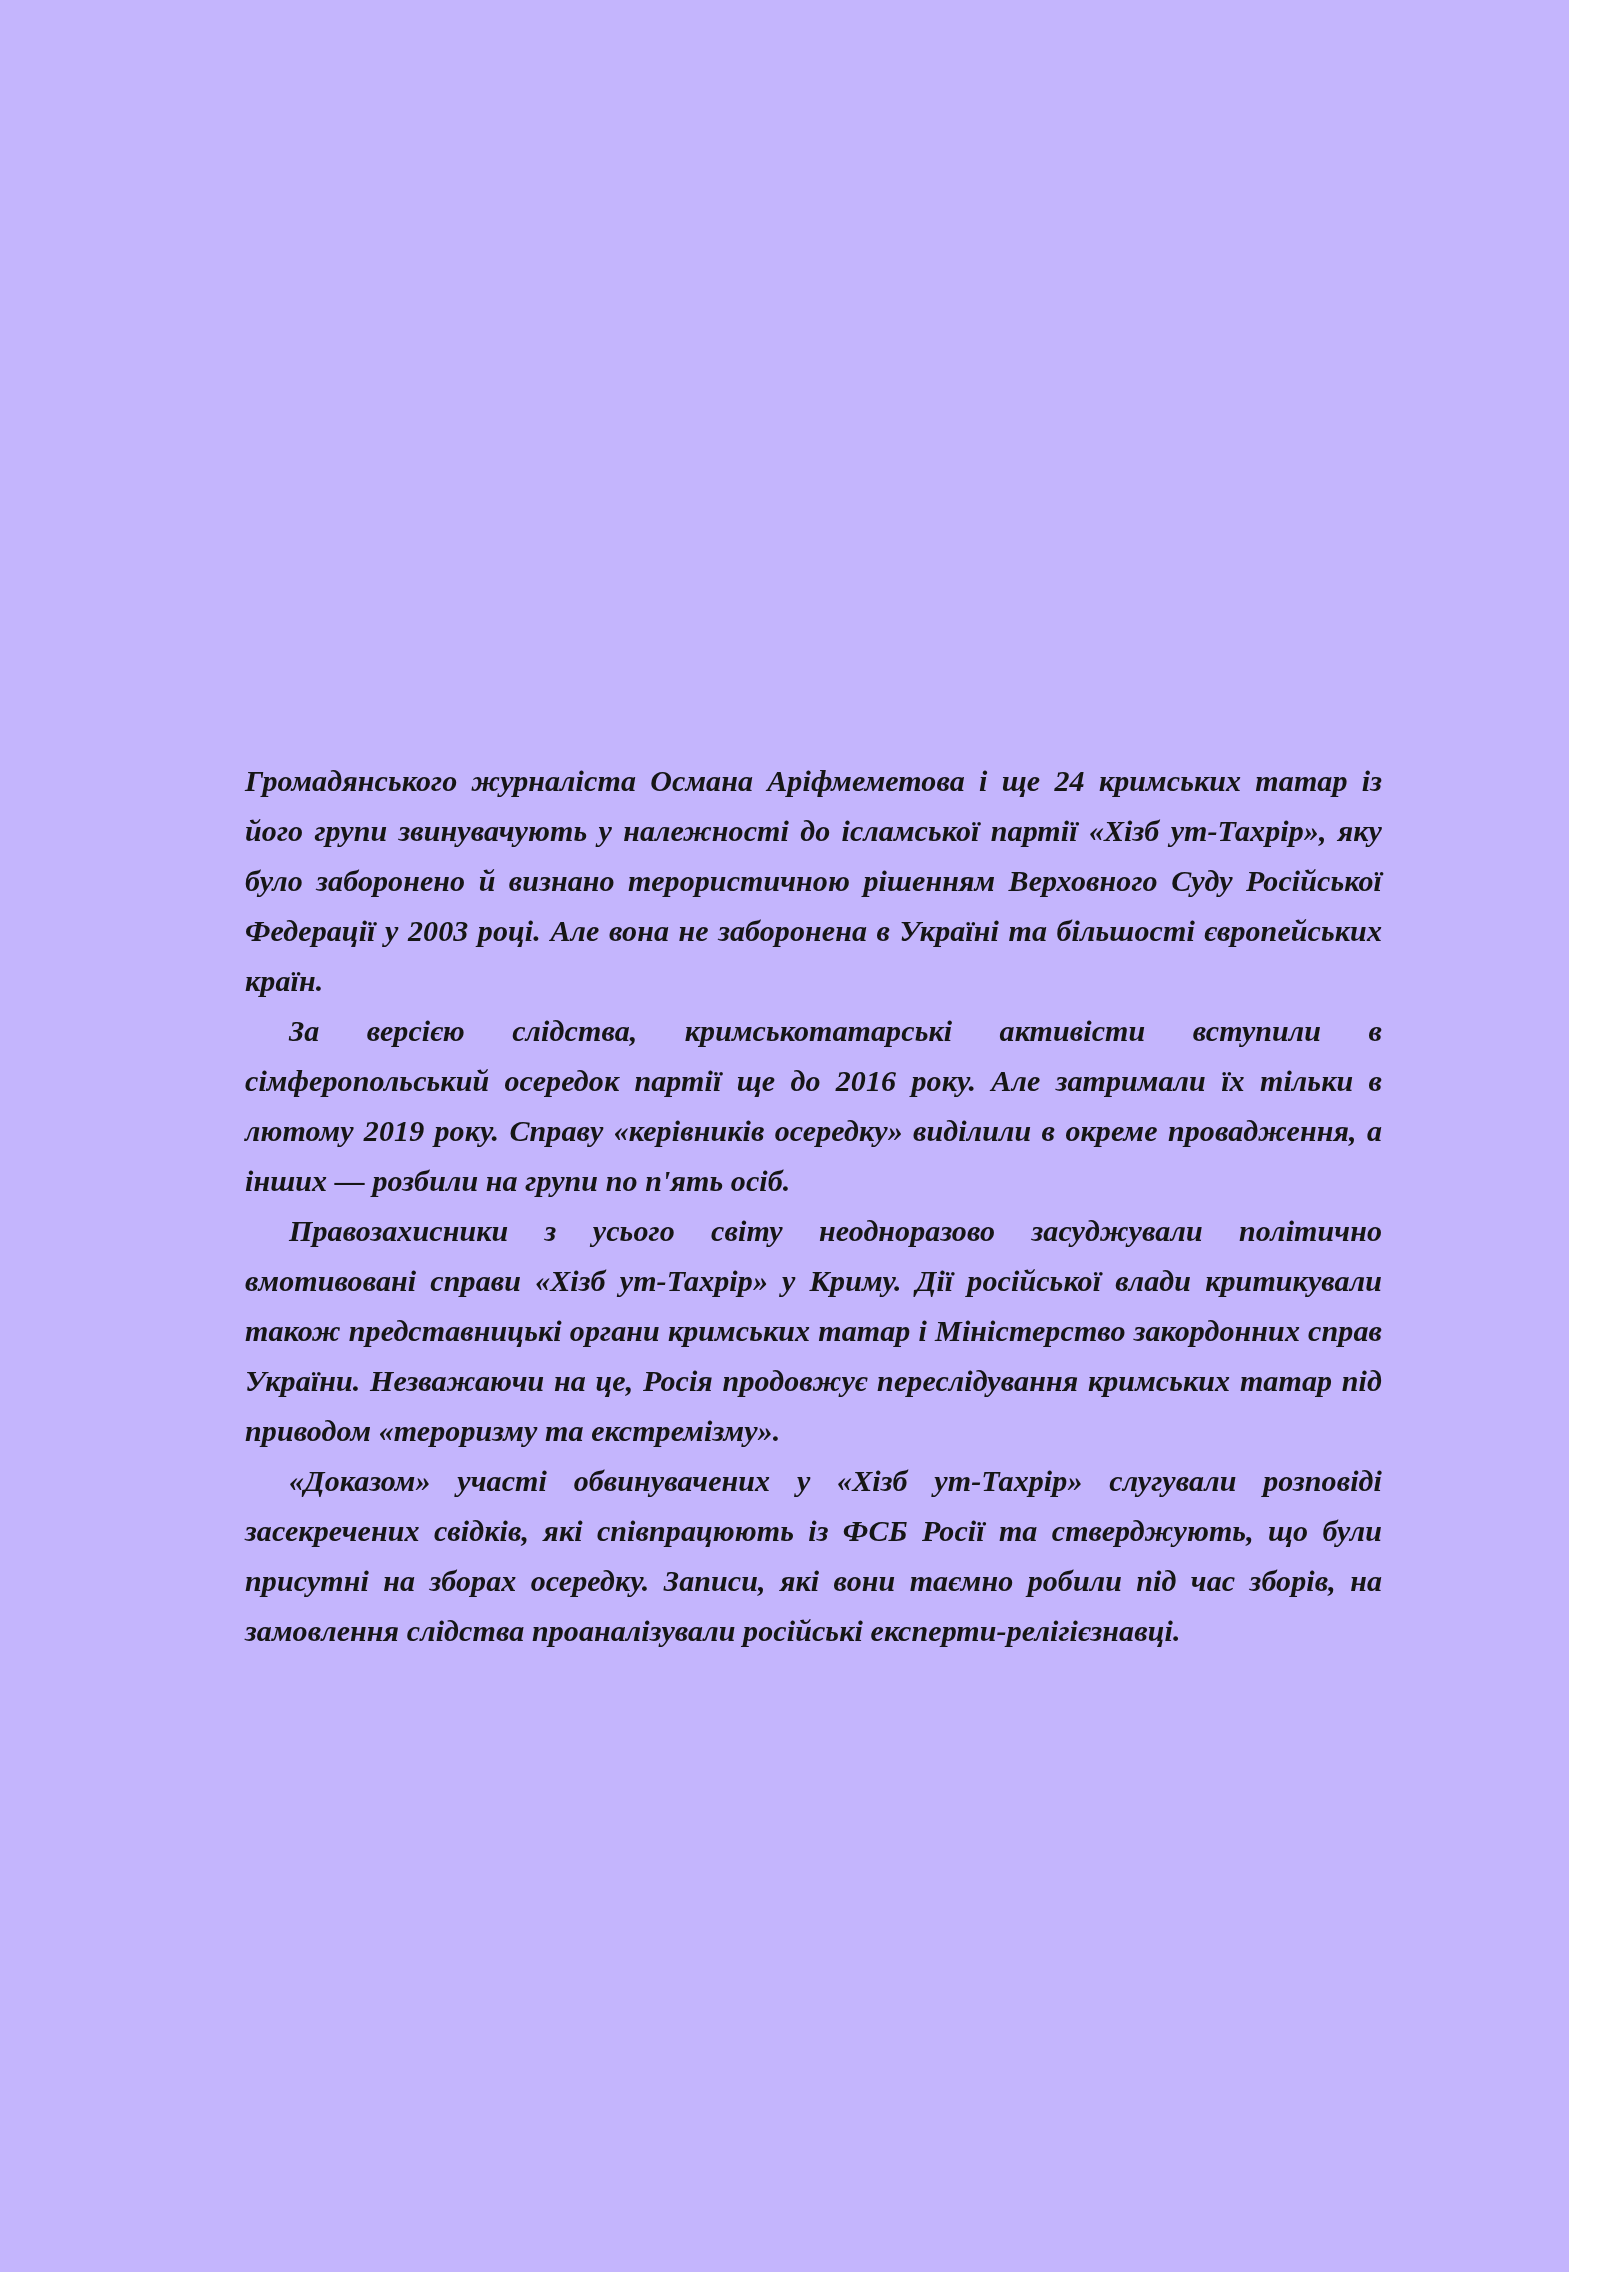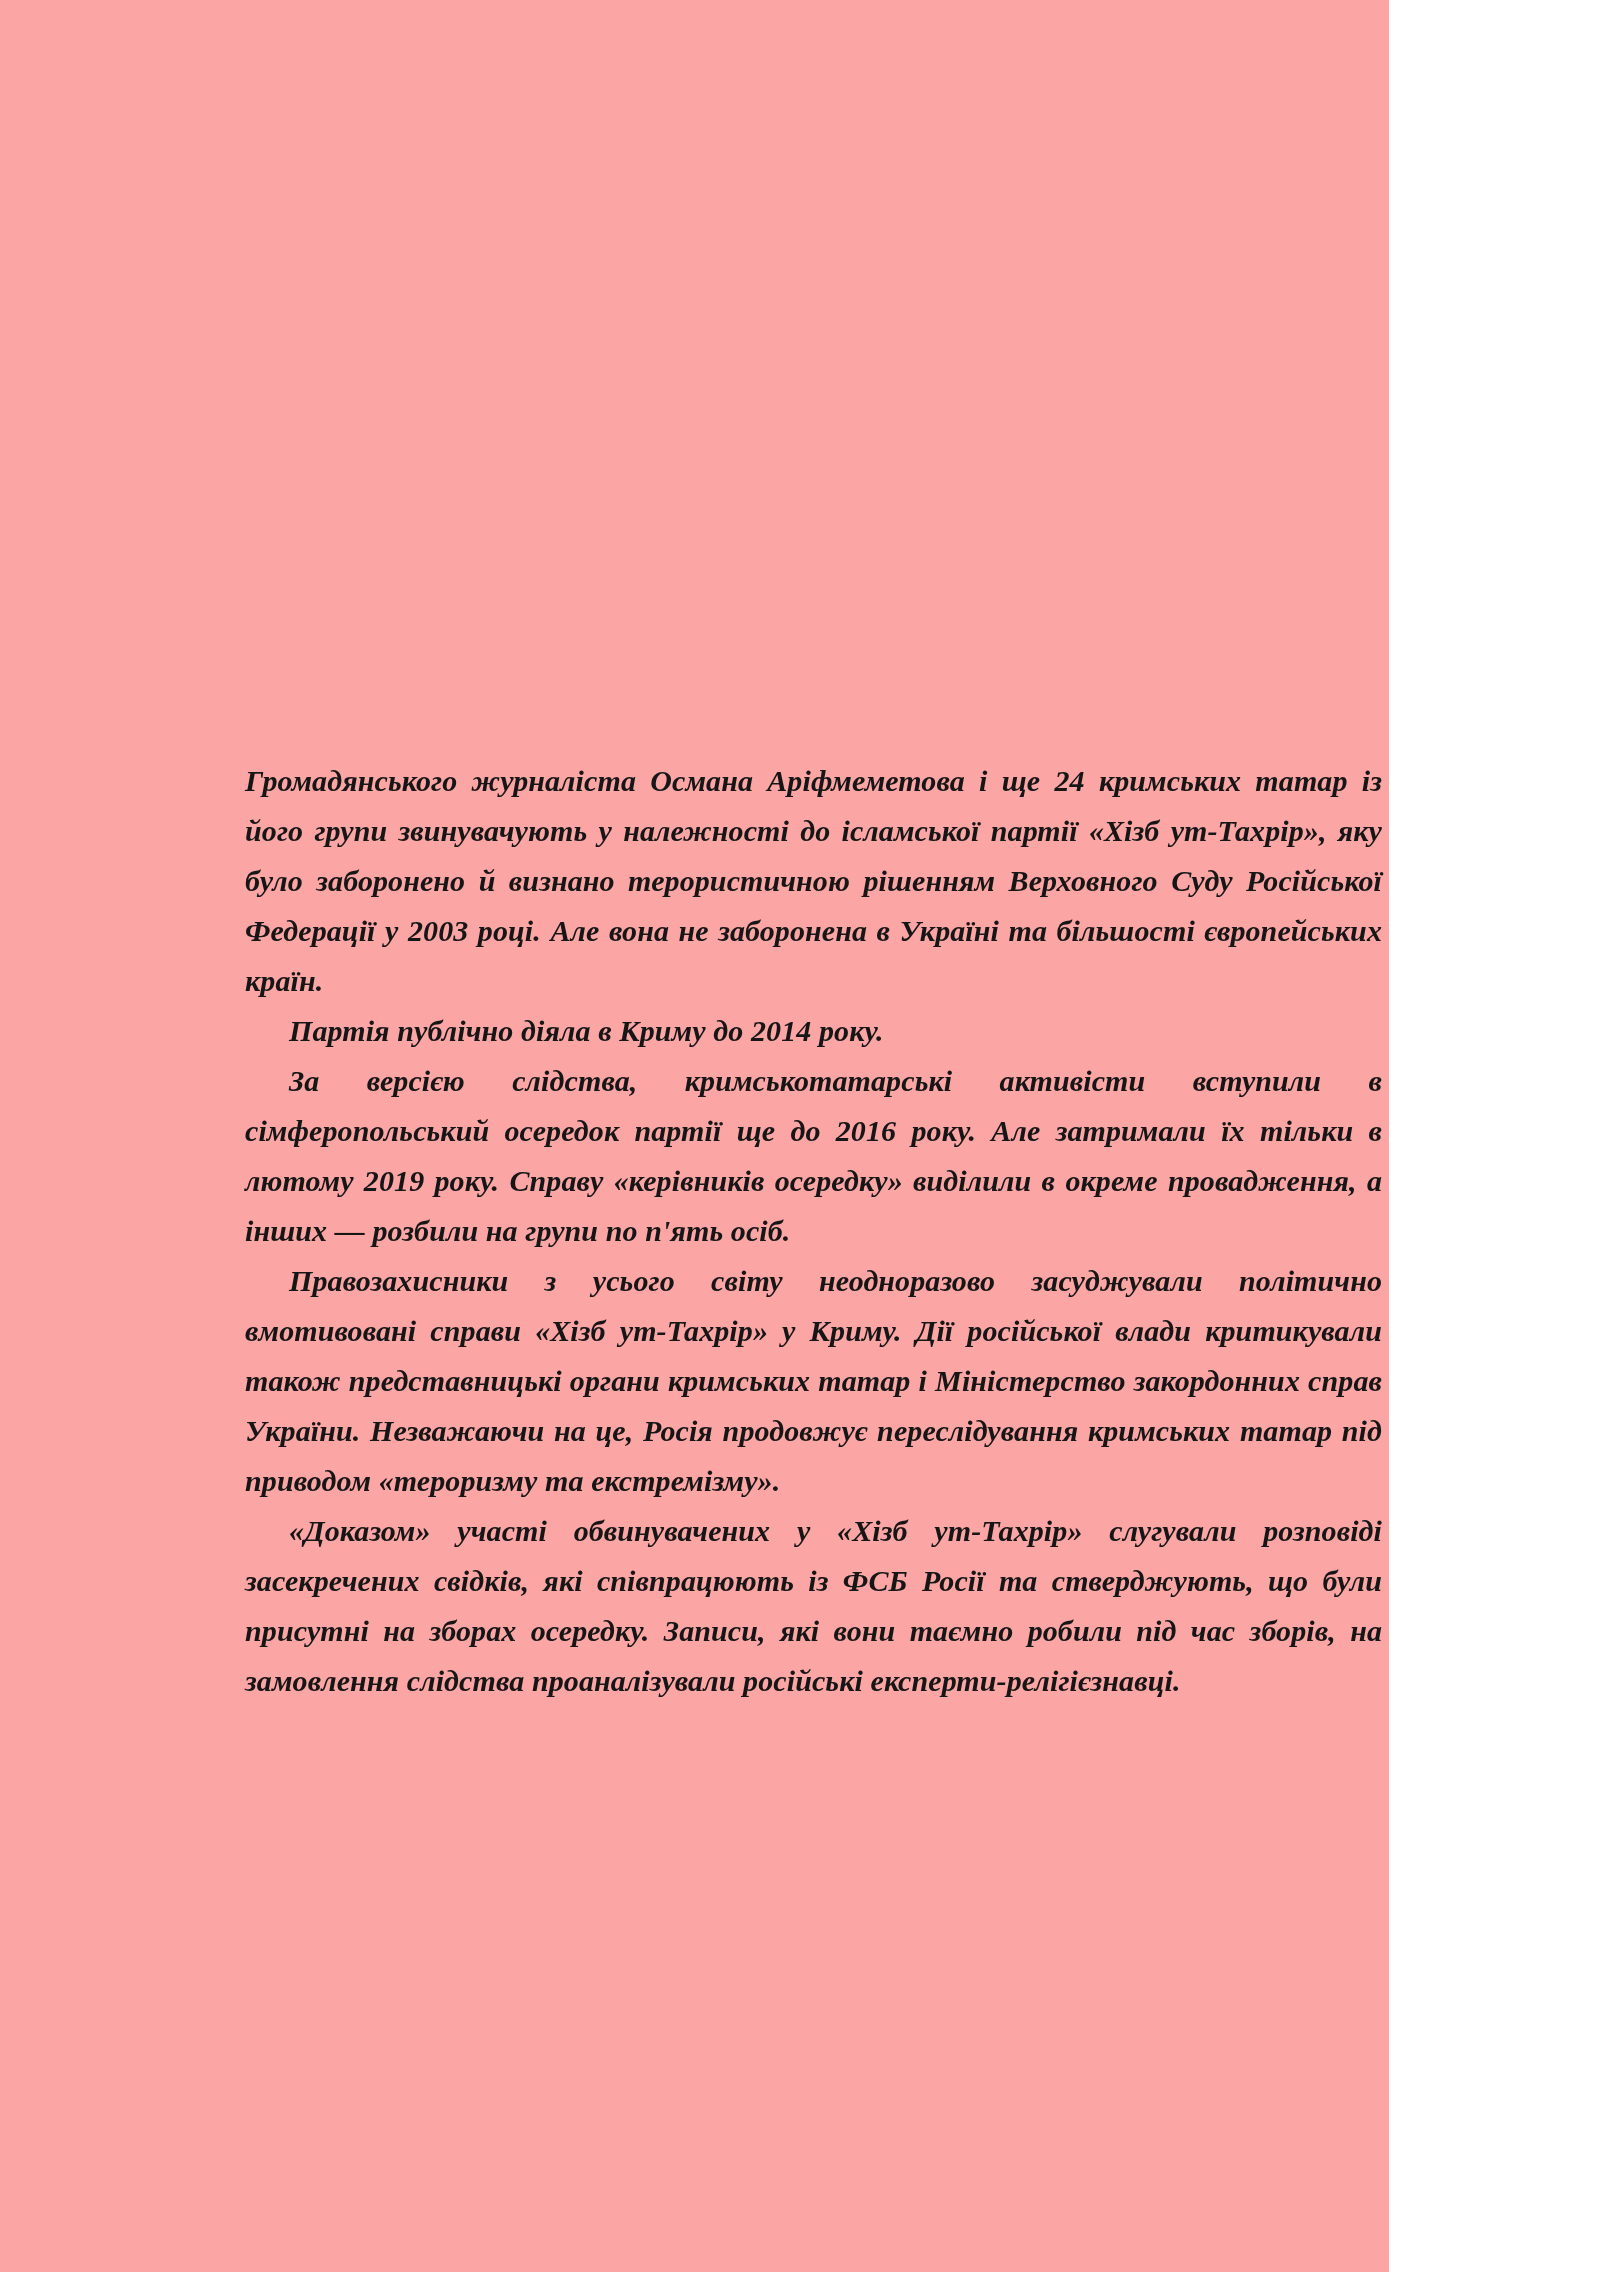--- a/index.html
+++ b/index.html
@@ -10,9 +10,9 @@
   }
   .page {
     position: relative;
-    width: 1389px;
+    width: 1569px;
     height: 2273px;
-    background: #fca5a5;
+    background: #c4b5fd;
     overflow: hidden;
     box-sizing: border-box;
   }

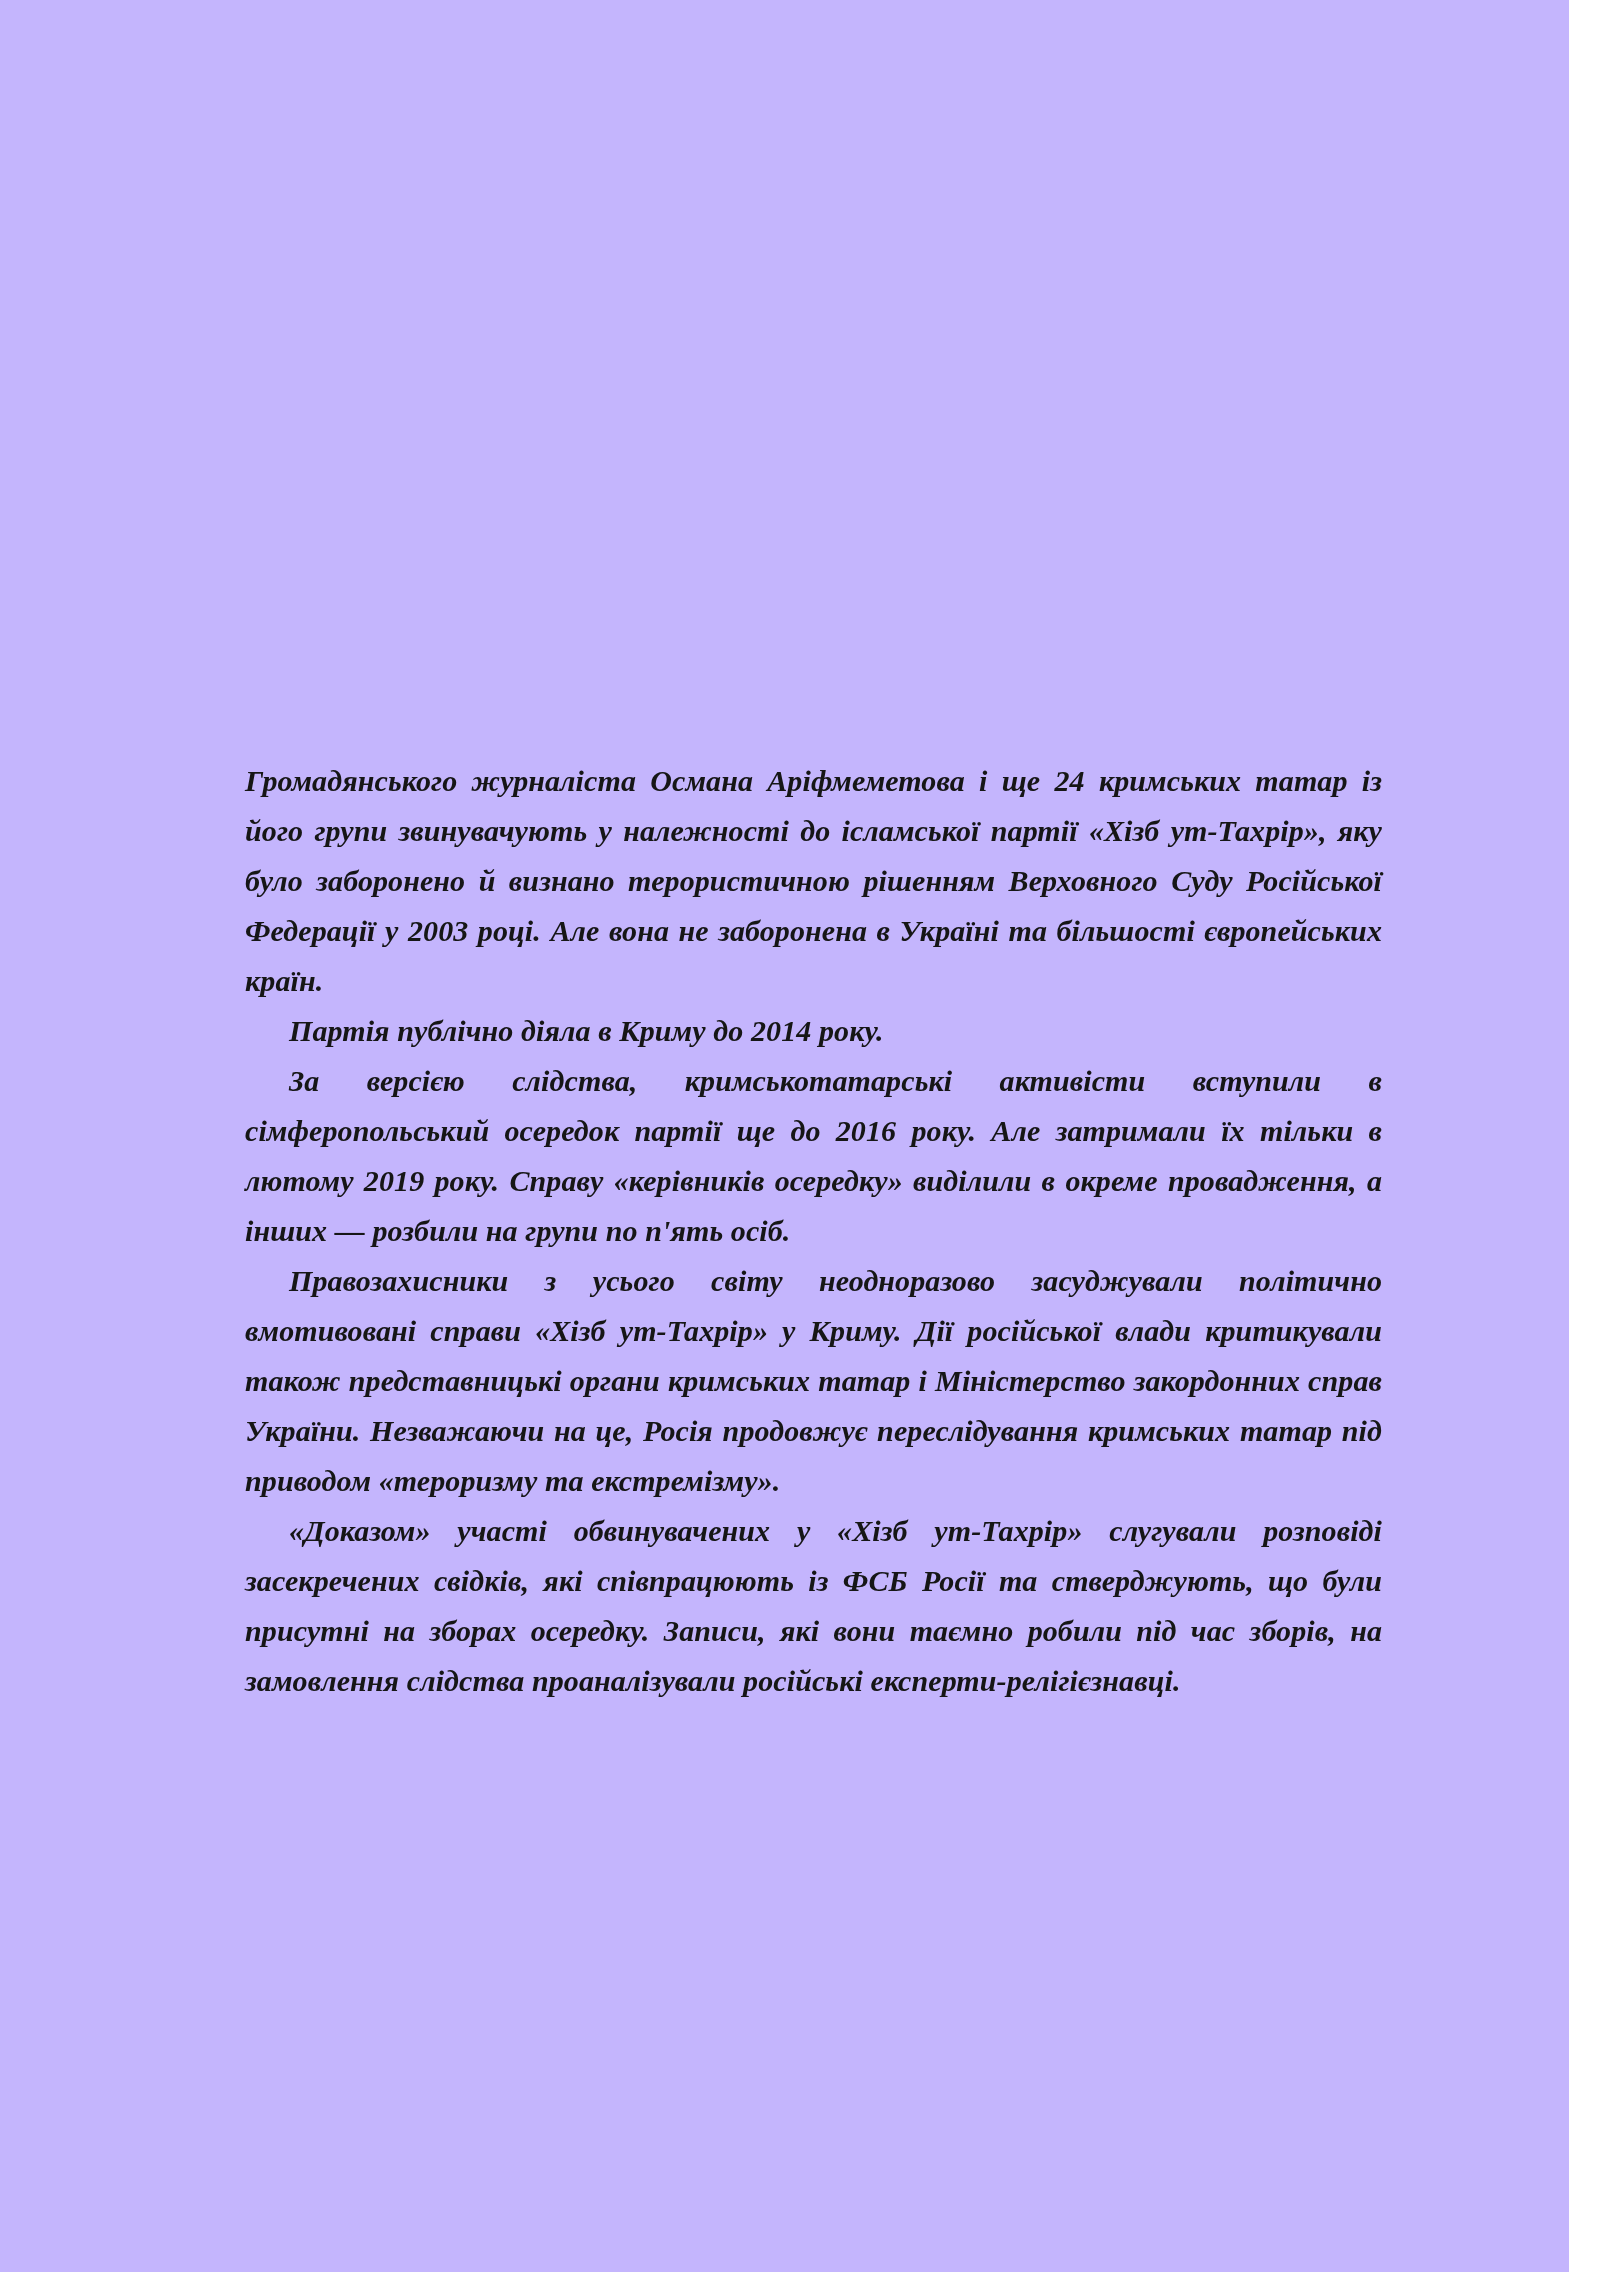--- a/index.html
+++ b/index.html
@@ -56,7 +56,6 @@
 <div class="page">
   <div class="text-block">
     <p class="para nojustify-last">Громадянського журналіста Османа Аріфмеметова і ще 24 кримських татар із його групи звинувачують у належності до ісламської партії «Хізб ут-Тахрір», яку було заборонено й визнано терористичною рішенням Верховного Суду Російської Федерації у 2003 році. Але вона не заборонена в Україні та більшості європейських країн.</p>
-    <p class="para indent nojustify-last">Партія публічно діяла в Криму до 2014 року.</p>
     <p class="para indent nojustify-last">За версією слідства, кримськотатарські активісти вступили в сімферопольський осередок партії ще до 2016 року. Але затримали їх тільки в лютому 2019 року. Справу «керівників осередку» виділили в окреме провадження, а інших — розбили на групи по п'ять осіб.</p>
     <p class="para indent nojustify-last">Правозахисники з усього світу неодноразово засуджували політично вмотивовані справи «Хізб ут-Тахрір» у Криму. Дії російської влади критикували також представницькі органи кримських татар і Міністерство закордонних справ України. Незважаючи на це, Росія продовжує переслідування кримських татар під приводом «тероризму та екстремізму».</p>
     <p class="para indent nojustify-last">«Доказом» участі обвинувачених у «Хізб ут-Тахрір» слугували розповіді засекречених свідків, які співпрацюють із ФСБ Росії та стверджують, що були присутні на зборах осередку. Записи, які вони таємно робили під час зборів, на замовлення слідства проаналізували російські експерти-релігієзнавці.</p>

